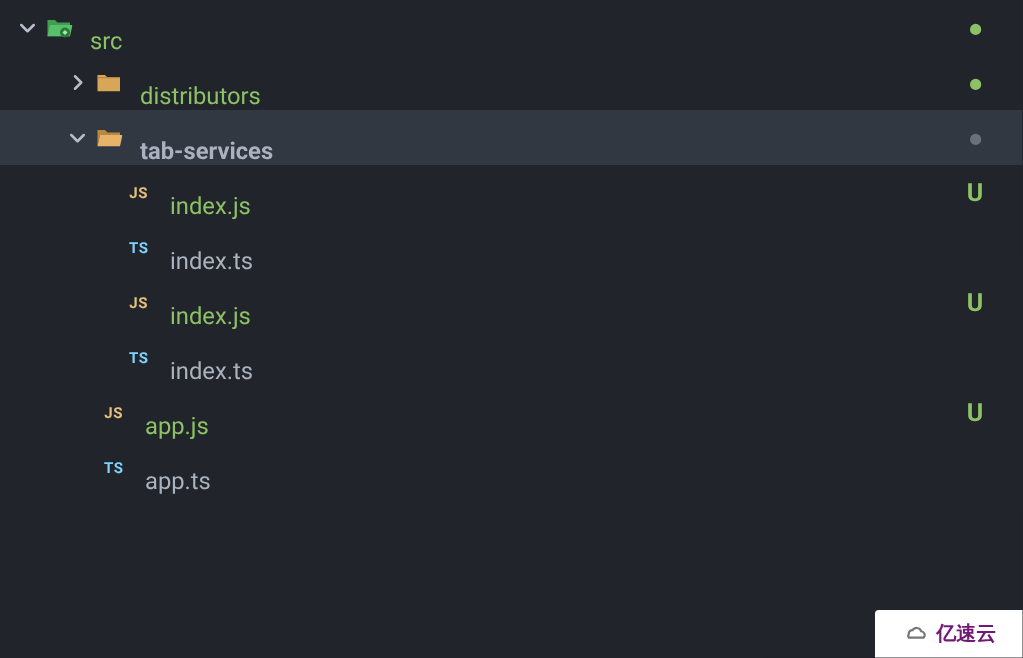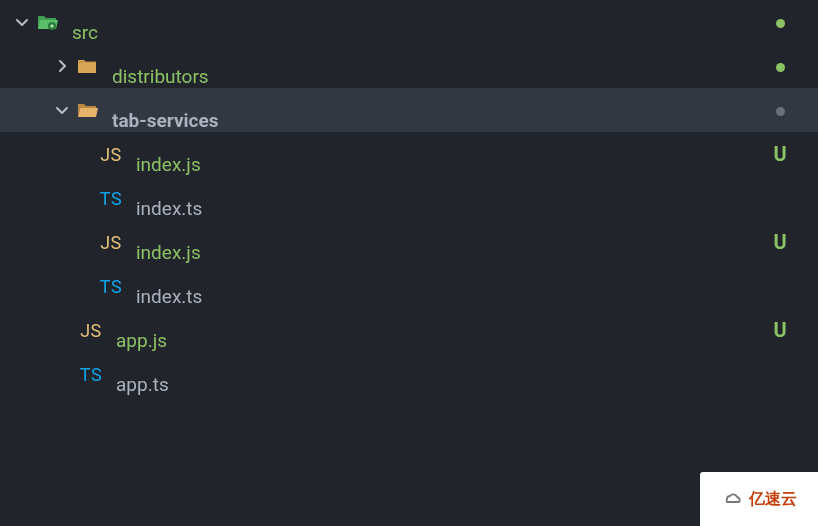--- a/index.html
+++ b/index.html
@@ -110,8 +110,8 @@
     display: flex;
     align-items: center;
     justify-content: center;
-    font-weight: 400;
-    font-size: 18px;
+    font-weight: 700;
+    font-size: 12px;
     letter-spacing: 0.5px;
   }
   .badge.js { color: #e5c07b; }

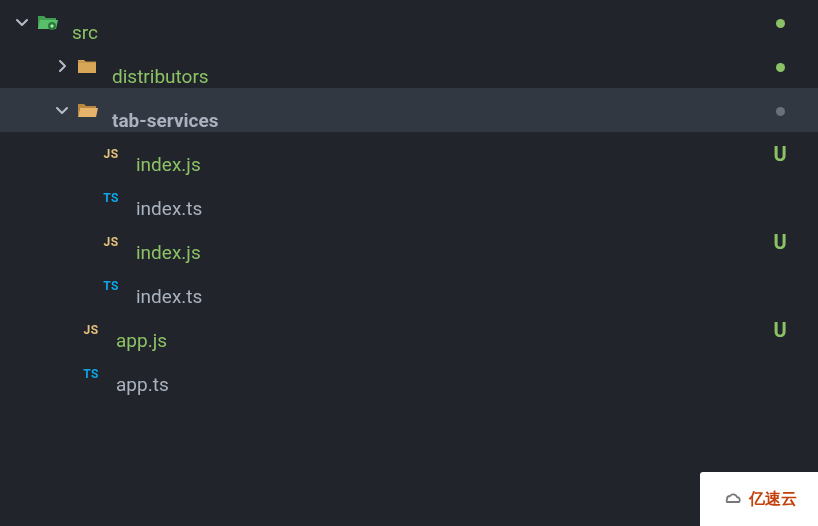--- a/index.html
+++ b/index.html
@@ -115,7 +115,7 @@
     letter-spacing: 0.5px;
   }
   .badge.js { color: #e5c07b; }
-  .badge.ts { color: #0ea5e9; }
+  .badge.ts { color: #7dd3fc; }
   
   .watermark {
     position: absolute;

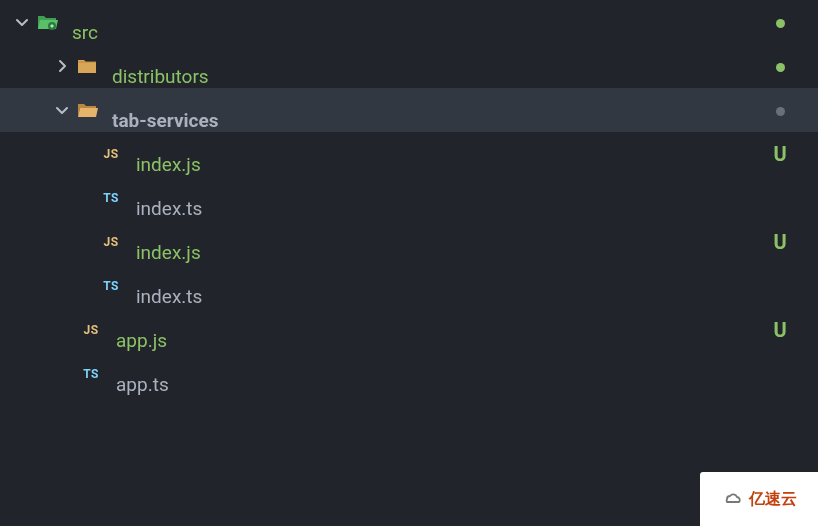--- a/index.html
+++ b/index.html
@@ -122,9 +122,9 @@
     right: 0;
     bottom: 0;
     width: 118px;
-    height: 54px;
+    height: 38px;
     background: #ffffff;
-    color: #c2410c;
+    color: #701a75;
     display: flex;
     align-items: center;
     justify-content: center;

